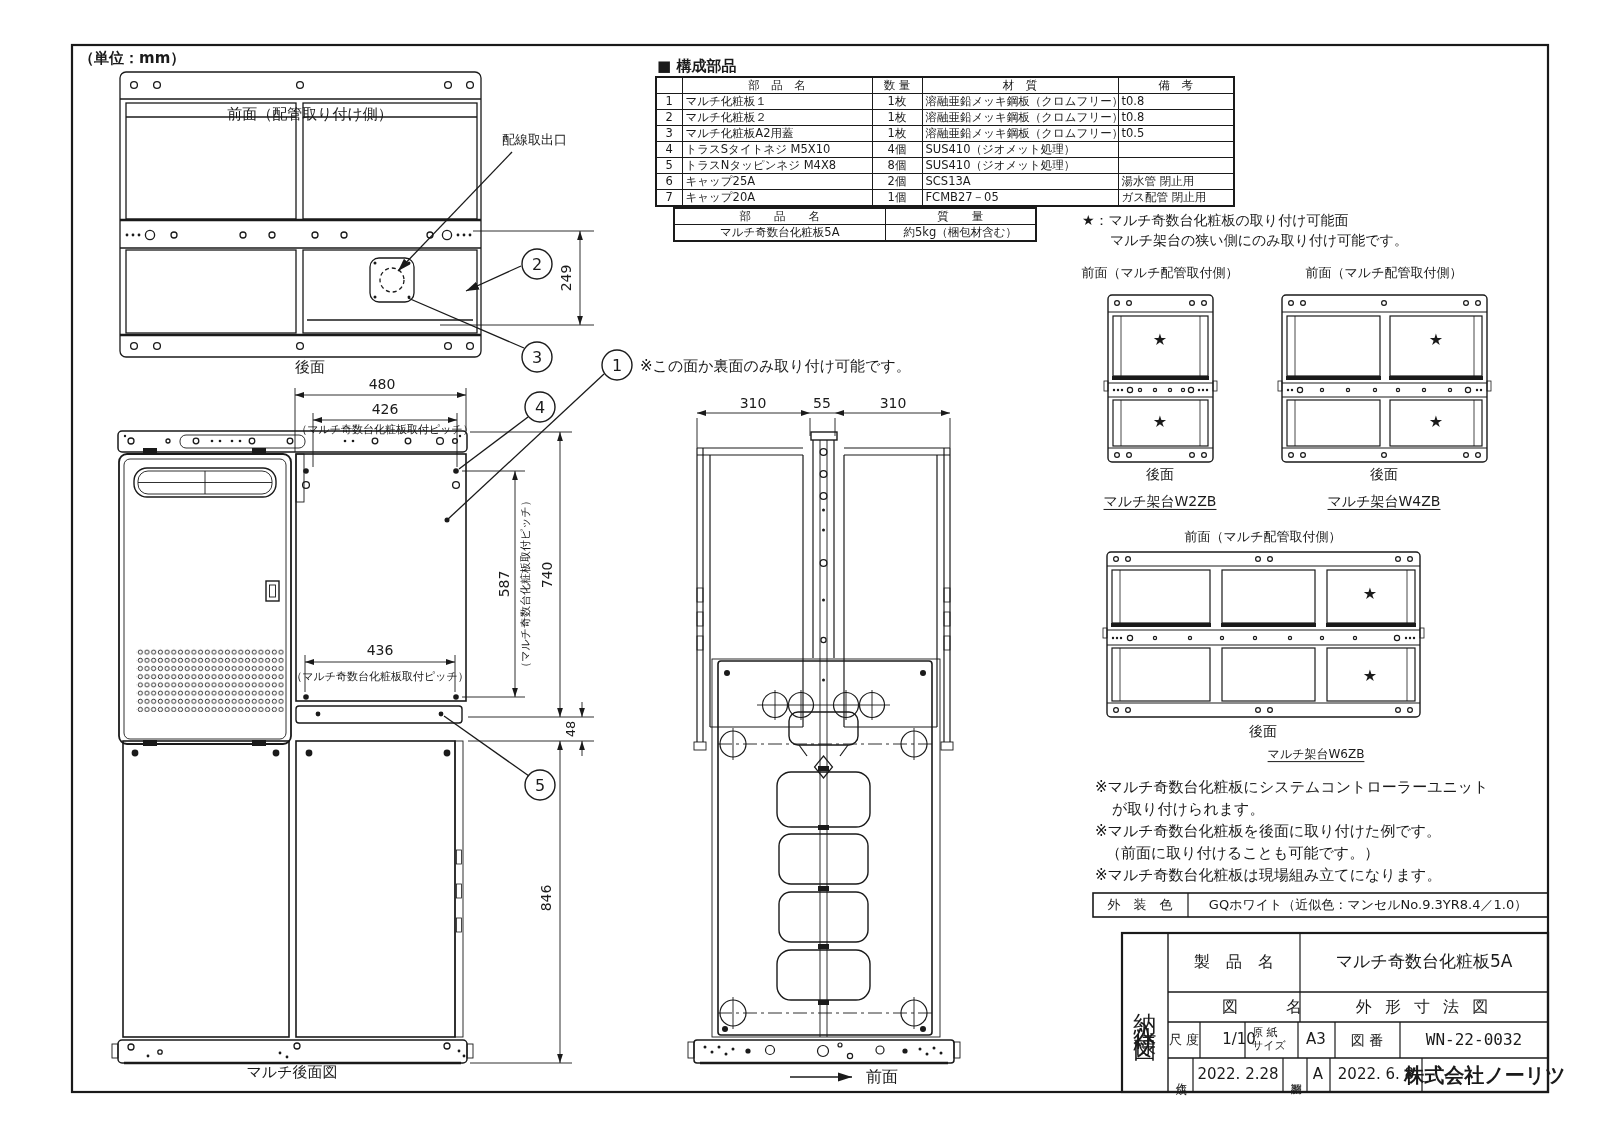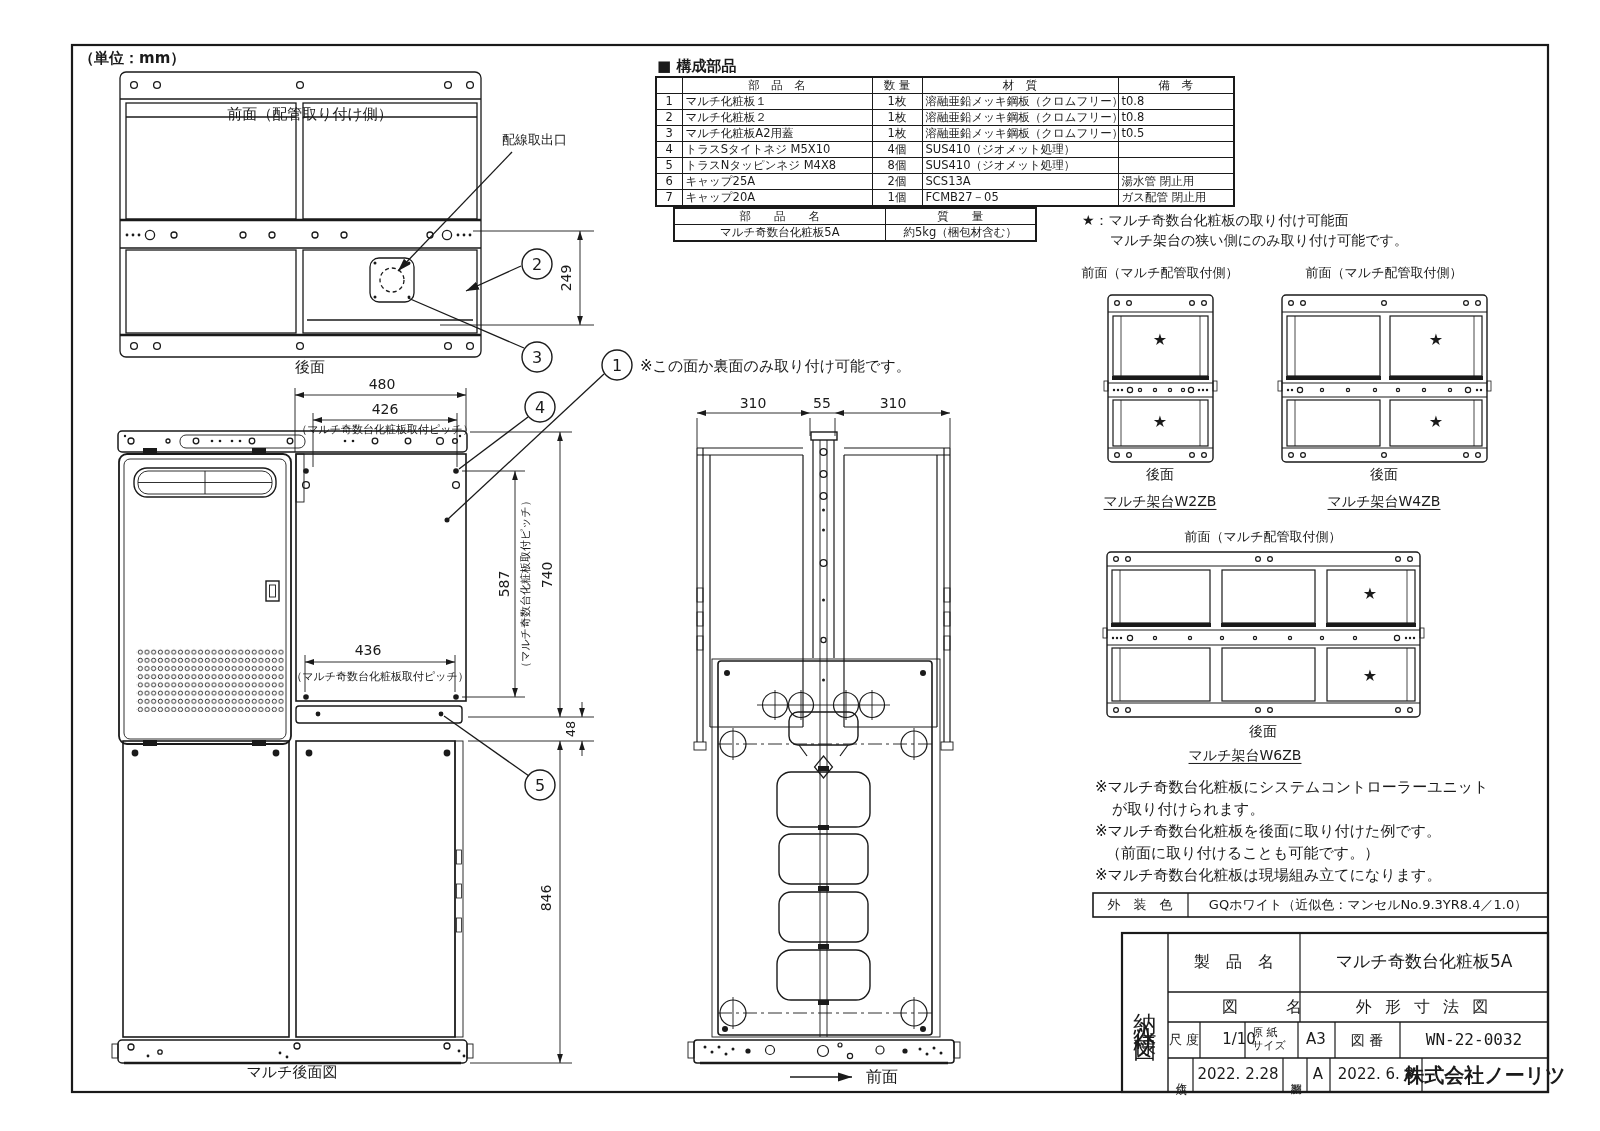--- a/index.html
+++ b/index.html
@@ -508,7 +508,7 @@
 <div class="t" style="left:382px;top:384px;font-size:14px;background:#fff;padding:0 3px;">480</div>
 <div class="t" style="left:385px;top:409px;font-size:14px;background:#fff;padding:0 3px;">426</div>
 <div class="t small" style="left:385px;top:430px;">（マルチ奇数台化粧板取付ピッチ）</div>
-<div class="t" style="left:368px;top:650px;font-size:14px;">436</div>
+<div class="t" style="left:380px;top:650px;font-size:14px;">436</div>
 <div class="t small" style="left:380px;top:677px;">（マルチ奇数台化粧板取付ピッチ）</div>
 <div class="t rot" style="left:504px;top:584px;font-size:14px;">587</div>
 <div class="t rot small" style="left:526px;top:584px;">（マルチ奇数台化粧板取付ピッチ）</div>

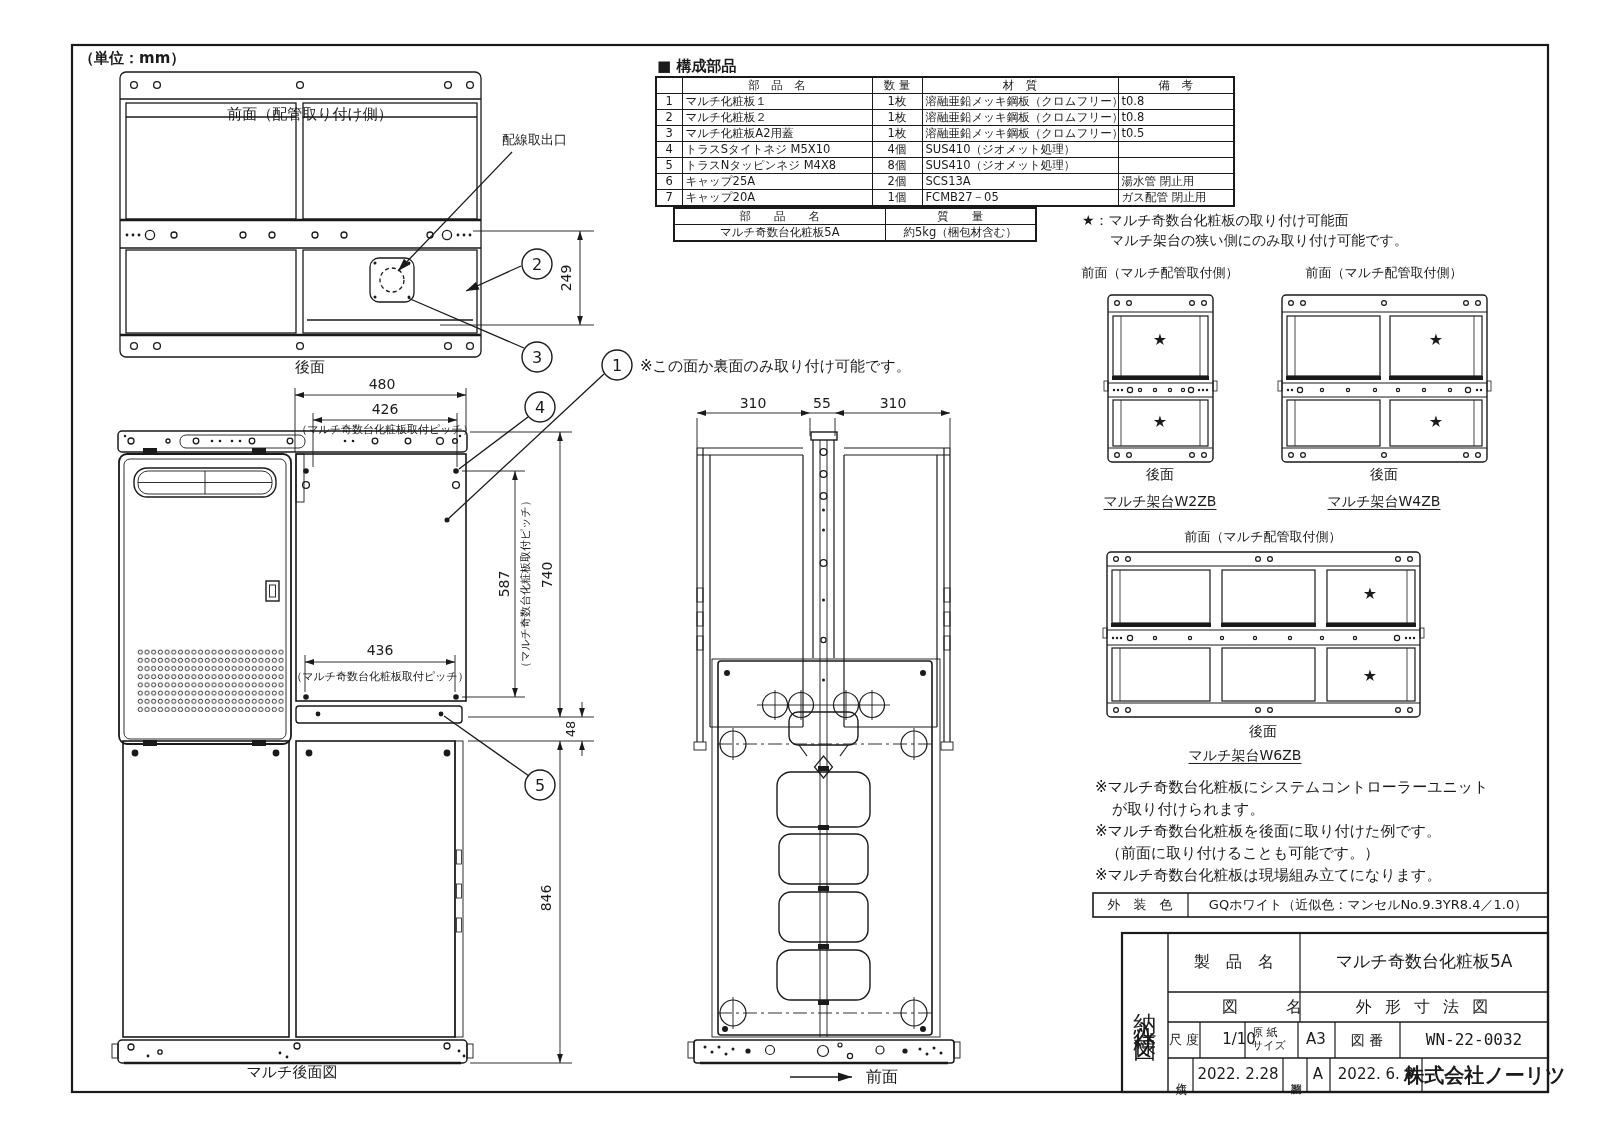--- a/index.html
+++ b/index.html
@@ -635,7 +635,7 @@
 <div class="t" style="left:1370px;top:594px;font-size:16px;">★</div>
 <div class="t" style="left:1370px;top:676px;font-size:16px;">★</div>
 <div class="t" style="left:1263px;top:731px;font-size:14px;">後面</div>
-<div class="t u" style="left:1245px;top:755px;font-size:14px;">マルチ架台W6ZB</div>
+<div class="t u" style="left:1316px;top:755px;font-size:12px;">マルチ架台W6ZB</div>
 
 <div class="tl" style="left:1095px;top:778px;font-size:15px;">※マルチ奇数台化粧板にシステムコントローラーユニット</div>
 <div class="tl" style="left:1112px;top:800px;font-size:15px;">が取り付けられます。</div>

